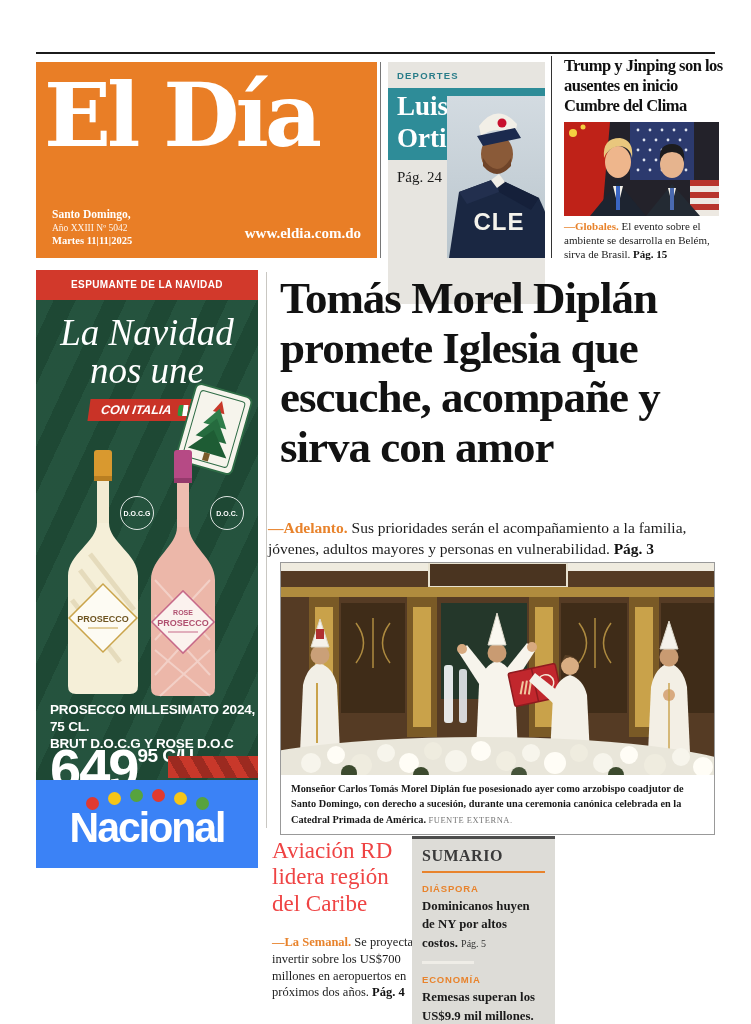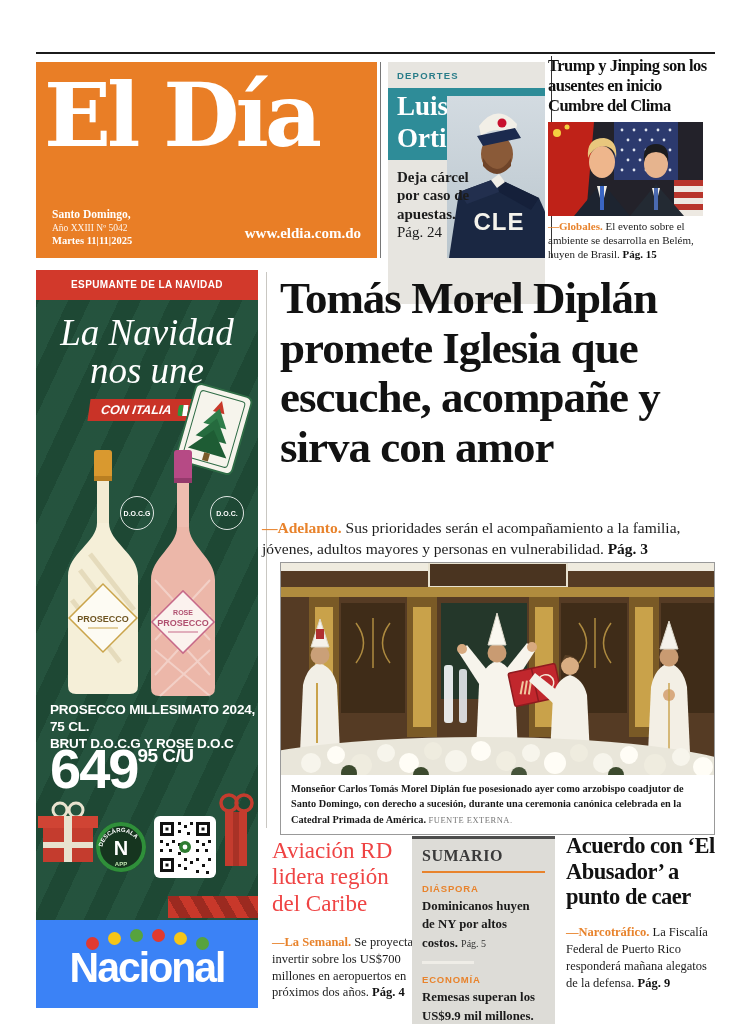--- a/index.html
+++ b/index.html
@@ -42,7 +42,7 @@
   #deportes-page { font-weight:400; font-size:15px; }
 
   
-  #world-box { left:548px; top:56px; width:169px; height:202px; }
+  #world-box { left:564px; top:56px; width:169px; height:202px; }
   #world-headline { font-weight:700; font-size:16.5px; letter-spacing:-0.5px; line-height:1.2; color:#101010; }
   #world-photo { position:absolute; left:0; top:66px; }
   #world-caption { position:absolute; left:0; top:164px; width:157px;

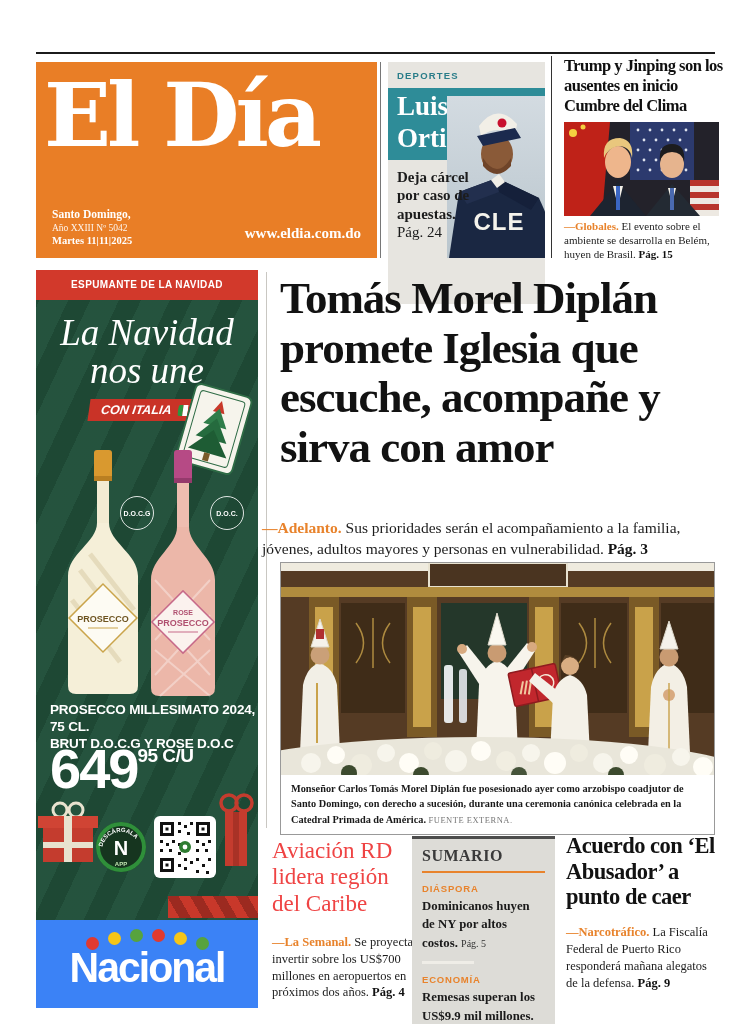--- a/index.html
+++ b/index.html
@@ -170,7 +170,6 @@
       <text x="52" y="134" text-anchor="middle" font-family="Liberation Sans, sans-serif" font-weight="700" font-size="24" letter-spacing="1" fill="#F5F3EC">CLE</text>
     </svg>
     <div id="deportes-teaser">
-      <span>Deja cárcel por caso de apuestas.</span>
       <div id="deportes-page">Pág. 24</div>
     </div>
   </div>

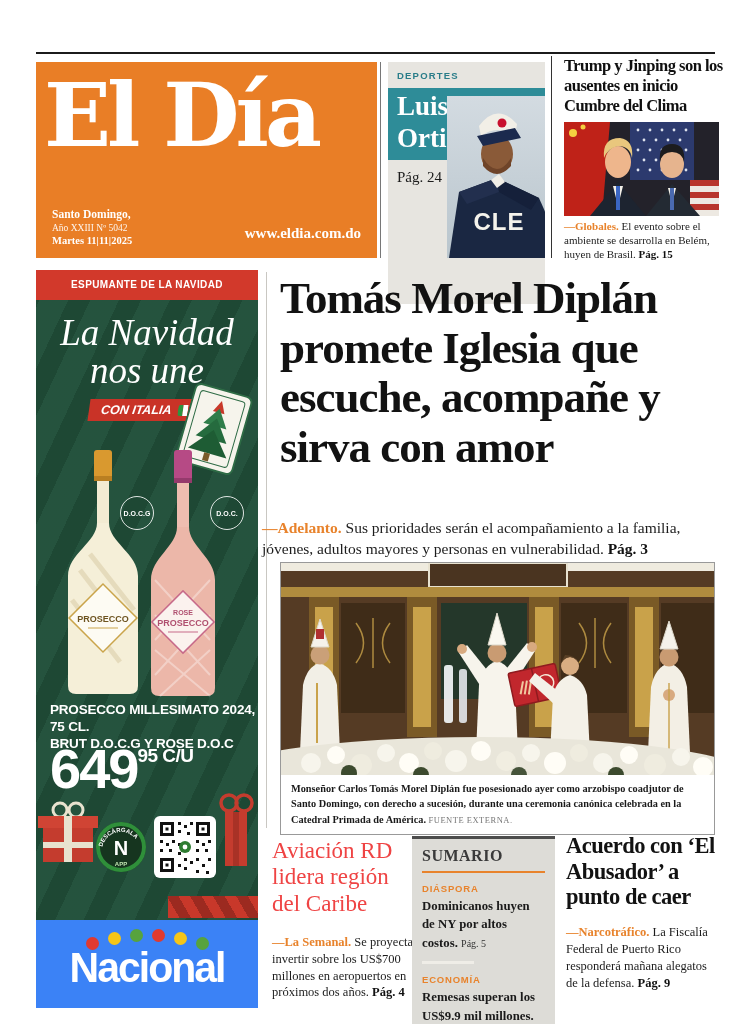--- a/index.html
+++ b/index.html
@@ -229,7 +229,7 @@
       <path d="M96,40 Q94,22 108,22 Q122,22 120,40 Q118,30 108,30 Q98,30 96,40 Z" fill="#1C1C1E"></path>
     </svg>
     <div id="world-caption">
-      <span class="kicker">—Globales.</span><span> El evento sobre el ambiente se desarrolla en Belém, huyen de Brasil. </span><span class="pageref">Pág. 15</span>
+      <span class="kicker">—Globales.</span><span> El evento sobre el ambiente se desarrolla en Belém, sirva de Brasil. </span><span class="pageref">Pág. 15</span>
     </div>
   </div>
 

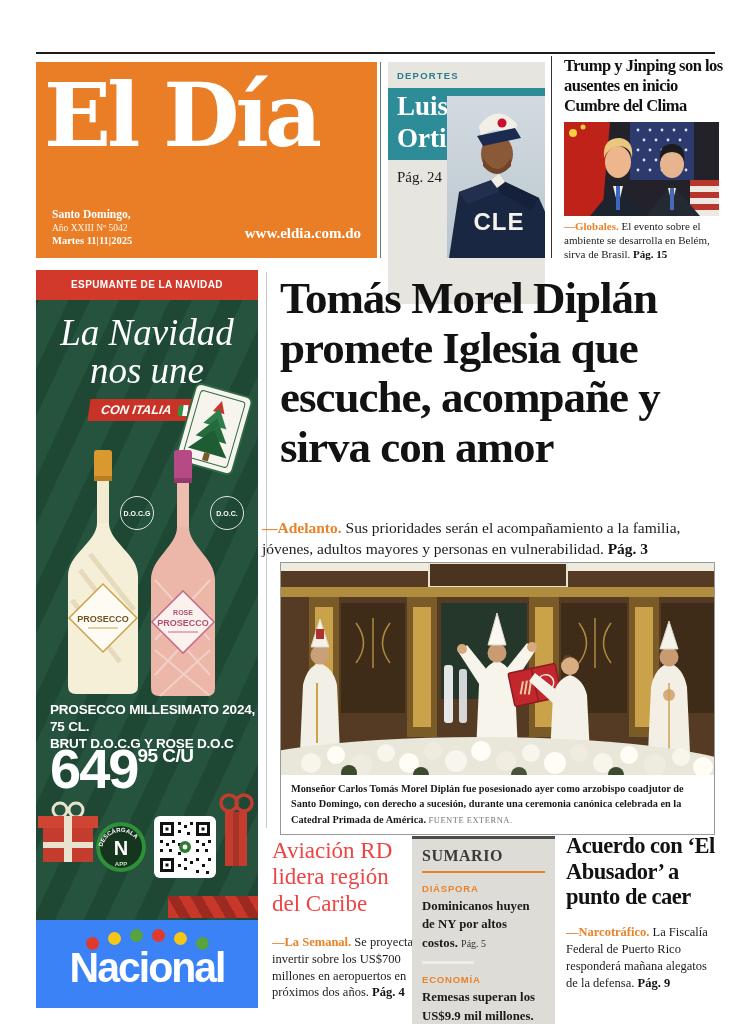--- a/index.html
+++ b/index.html
@@ -55,7 +55,7 @@
   #ad-banner { height:30px; background:#D2392B; color:#fff; text-align:center;
     font-family:"Liberation Sans",sans-serif; font-weight:700; font-size:10px;
     letter-spacing:.4px; line-height:30px; }
-  #ad-green { position:relative; height:620px; background:#21503A; overflow:hidden;
+  #ad-green { position:relative; height:480px; background:#21503A; overflow:hidden;
     background-image:repeating-linear-gradient(295deg, rgba(0,0,0,0.10) 0 20px, rgba(255,255,255,0.02) 20px 46px); }
   .nav-line { text-align:center; color:#fff; font-style:italic; font-size:37px; line-height:1.02;
     font-family:"Liberation Serif",serif; }

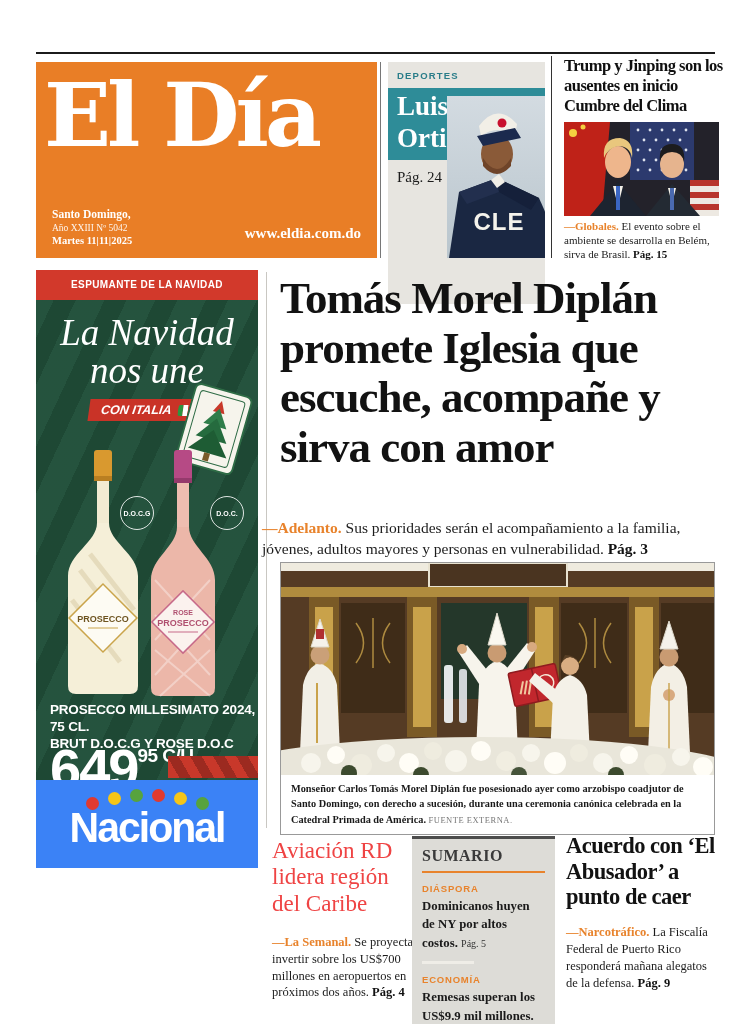--- a/index.html
+++ b/index.html
@@ -102,7 +102,7 @@
   #lead-divider { left:266px; top:272px; width:1px; height:556px; background:#C9C7C2; }
   #lead-headline { left:280px; top:274px; width:438px; font-weight:700; font-size:45px;
     letter-spacing:-1px; line-height:1.1; color:#121212; }
-  #lead-deck { left:262px; top:518px; width:436px; font-size:15.5px; line-height:1.35; color:#1c1c1c; }
+  #lead-deck { left:268px; top:518px; width:436px; font-size:15.5px; line-height:1.35; color:#1c1c1c; }
   #lead-photo-box { left:280px; top:562px; width:435px; border:1px solid #999; background:#fff; }
   #lead-caption { padding:6px 10px 7px; font-weight:700; font-size:10.3px; line-height:1.5; color:#1a1a1a; }
   #caption-credit { font-weight:400; font-size:8.5px; color:#777; letter-spacing:.5px; }

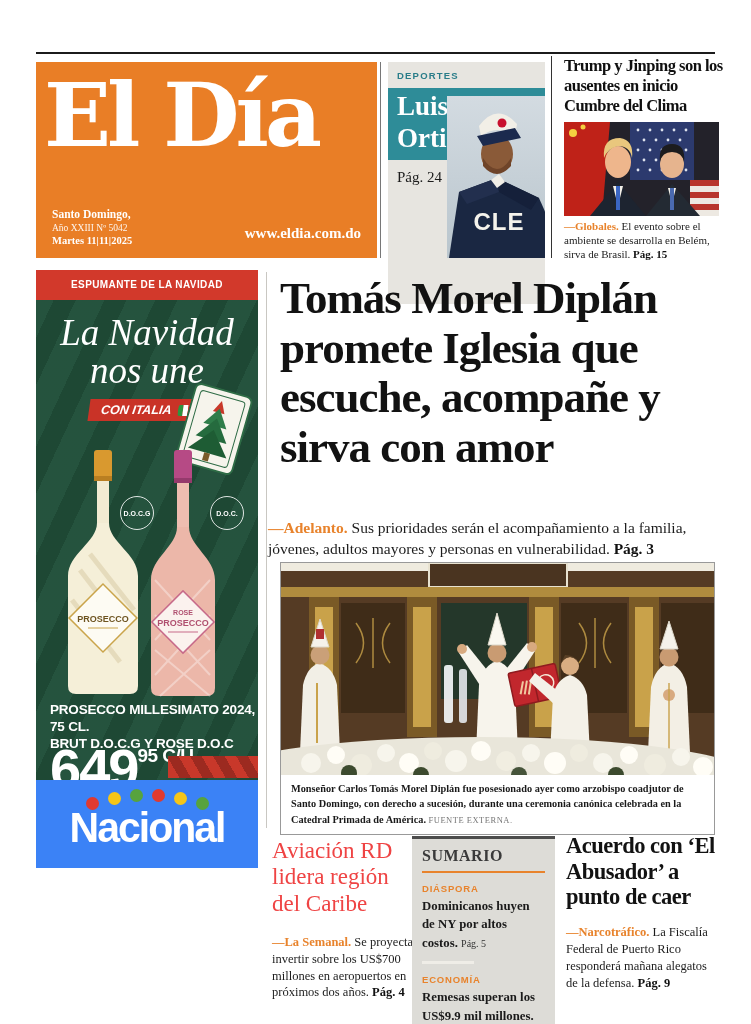--- a/index.html
+++ b/index.html
@@ -500,12 +500,6 @@
     </div>
   </div>
 
-  <div id="narco-box" class="abs">
-    <h2 id="narco-headline">Acuerdo con ‘El Abusador’ a punto de caer</h2>
-    <div id="narco-deck">
-      <span class="kicker">—Narcotráfico.</span><span> La Fiscalía Federal de Puerto Rico responderá mañana alegatos de la defensa. </span><span class="pageref">Pág. 9</span>
-    </div>
-  </div>
 
 </div>
 

